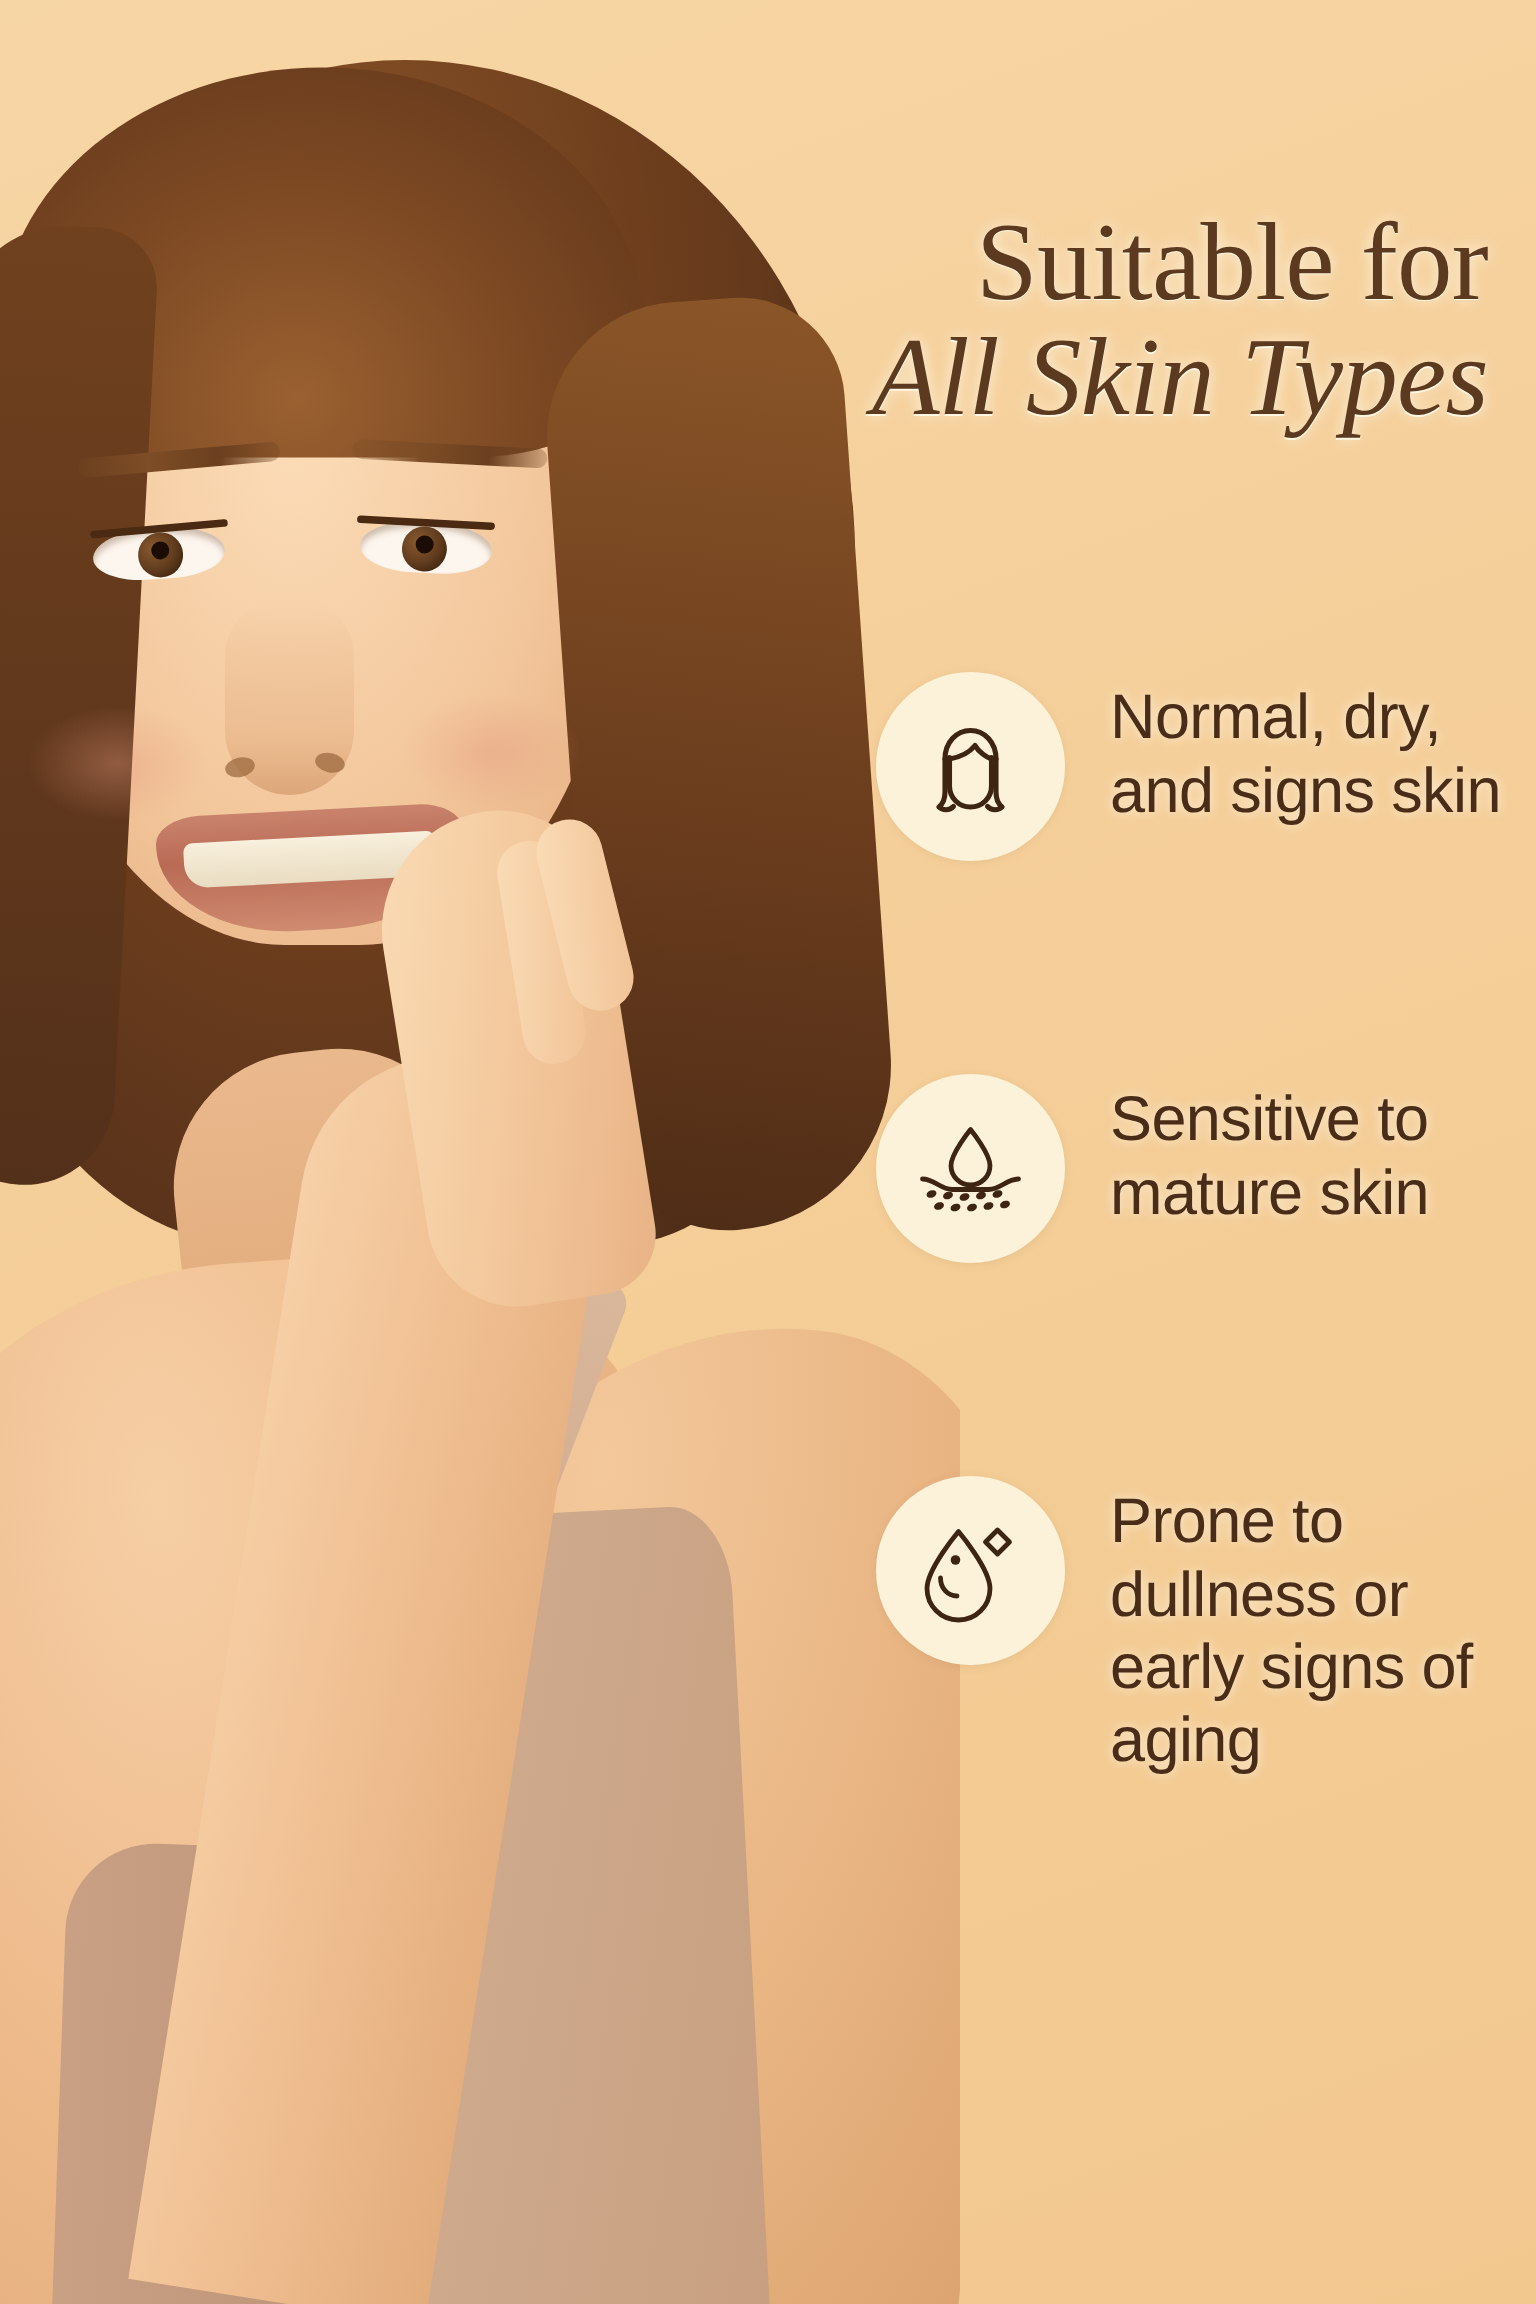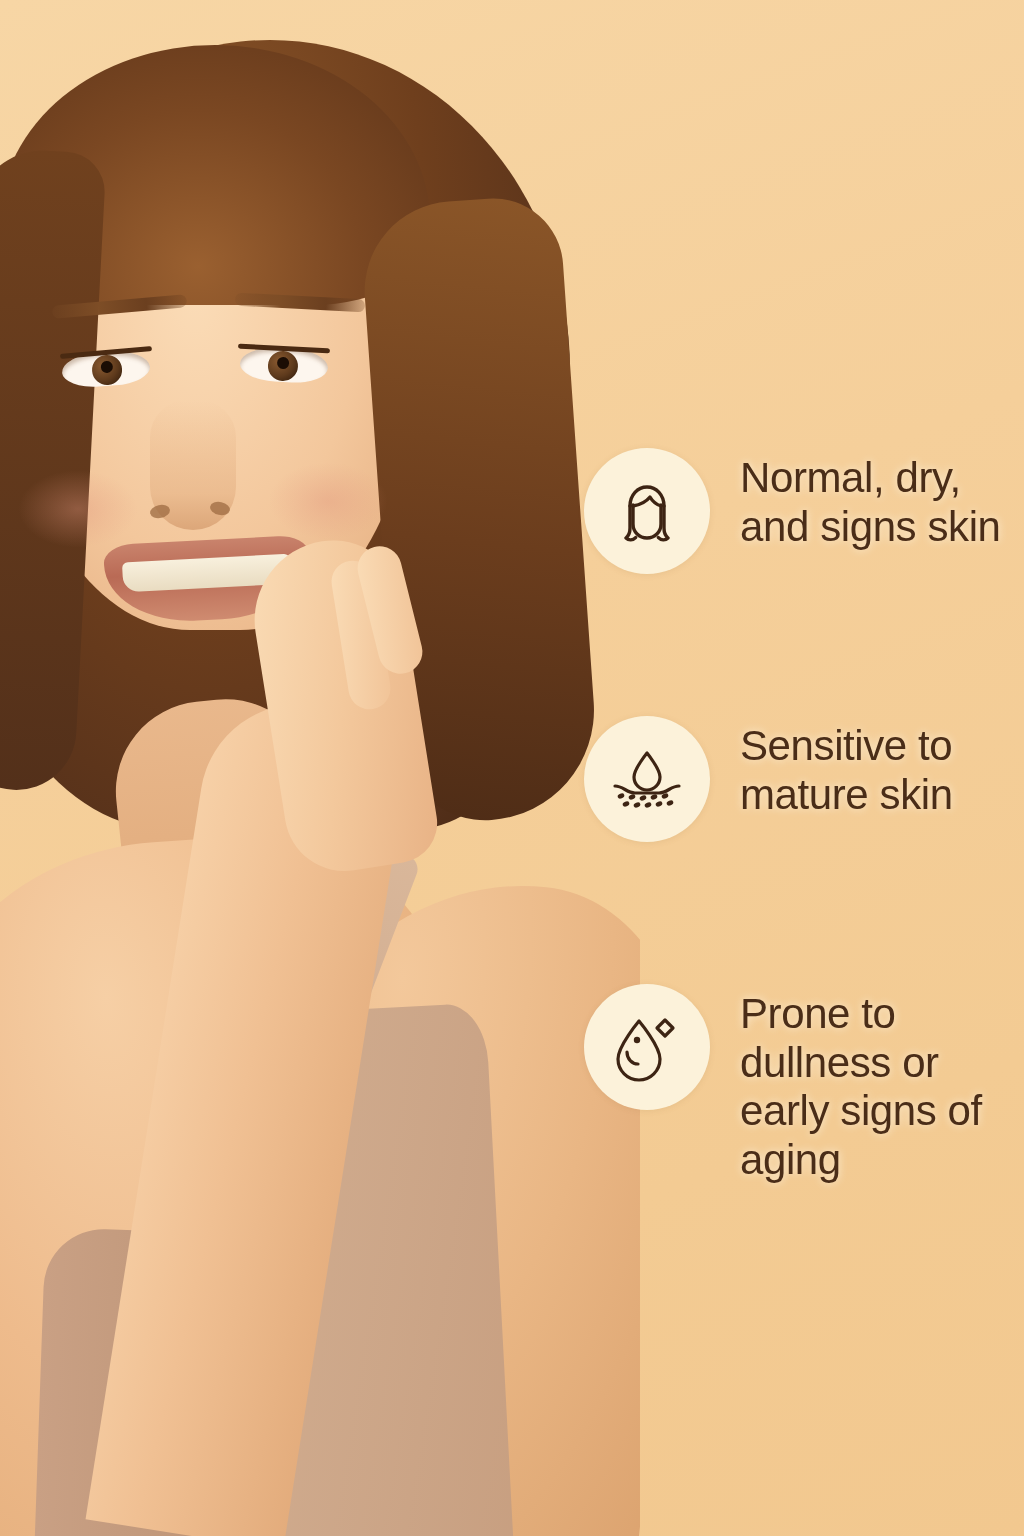--- a/index.html
+++ b/index.html
@@ -362,6 +362,10 @@
     <div class="finger f1"></div>
   </div>
 
+  <div class="headline">
+    <span class="line1">Suitable for</span>
+    <span class="line2">All Skin Types</span>
+  </div>
 
   <div class="features">
 

